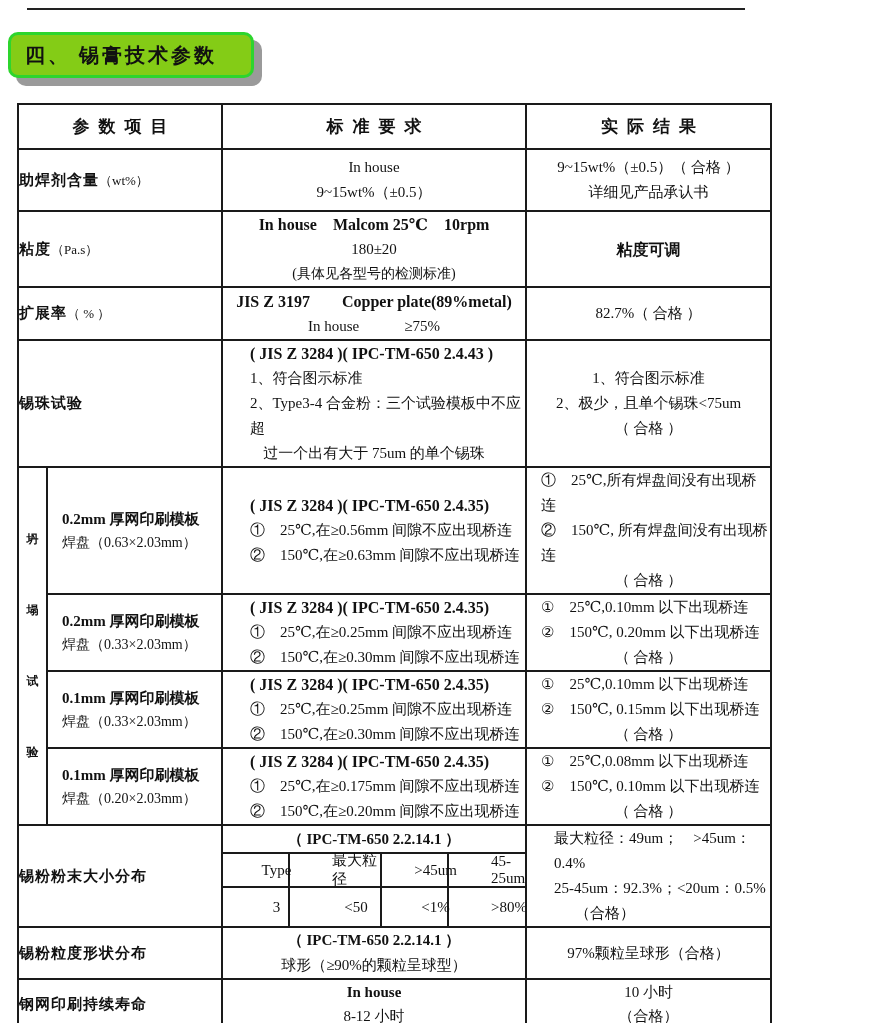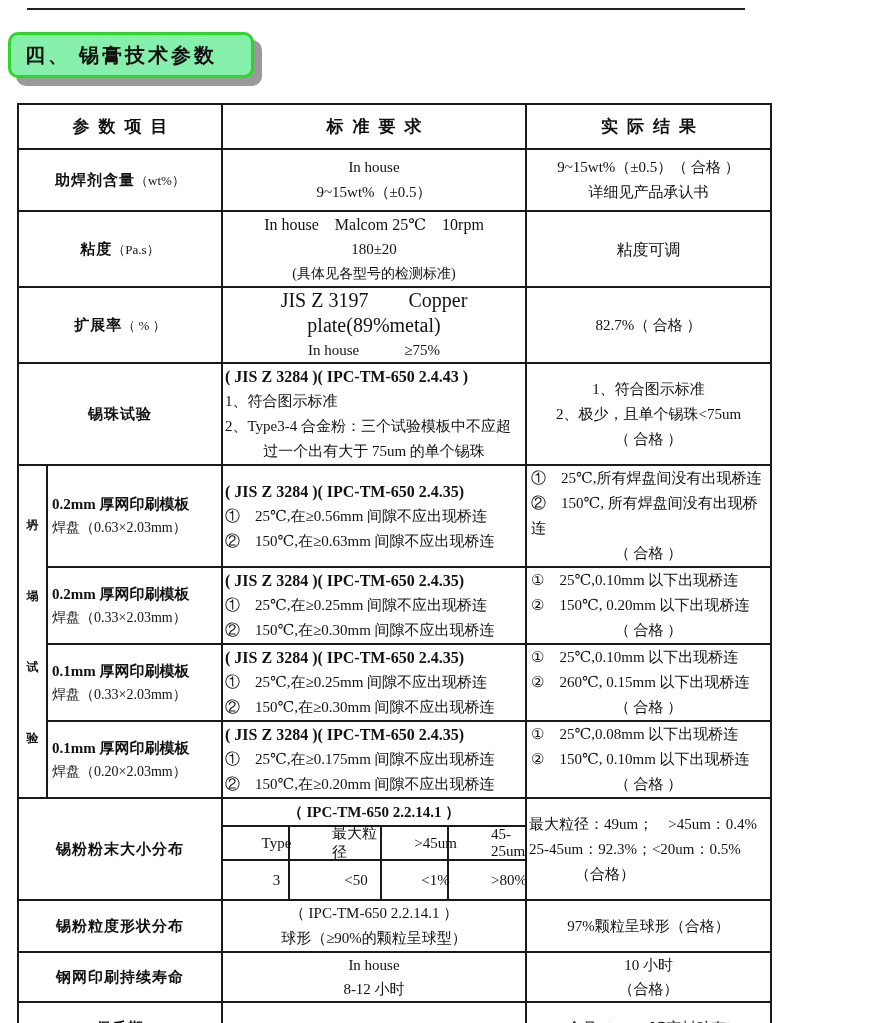--- a/index.html
+++ b/index.html
@@ -10,7 +10,7 @@
   .top-rule{position:absolute;left:27px;top:8px;width:718px;height:2px;background:#222;}
   .title-box{
     position:absolute;left:8px;top:32px;width:226px;height:40px;
-    background:#86efac;border:3px solid #2dd52d;border-radius:10px;
+    background:#84cc16;border:3px solid #2dd52d;border-radius:10px;
     box-shadow:8px 8px 0 #9a9a9a;display:flex;align-items:center;padding-left:14px;
   }
   .title-box .ttl{font-size:20px;font-weight:bold;letter-spacing:3px;}

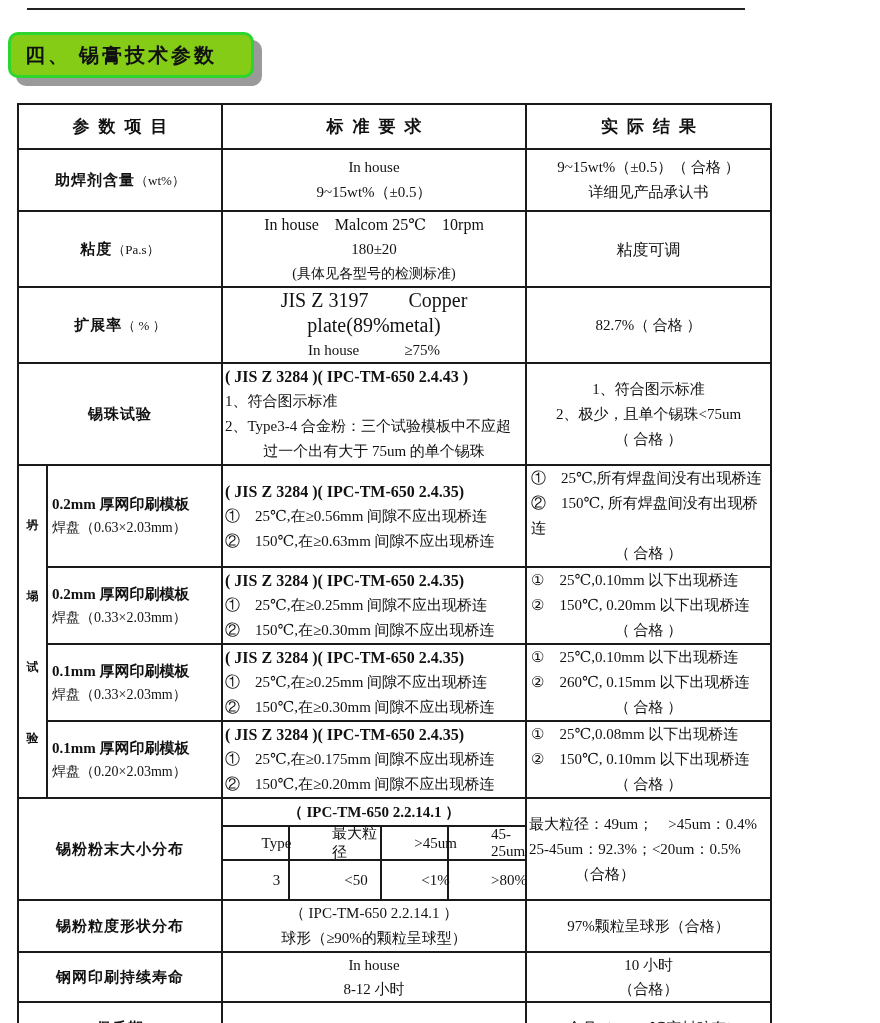--- a/index.html
+++ b/index.html
@@ -27,7 +27,7 @@
   .hdr th{font-size:17px;font-weight:bold;letter-spacing:9px;text-indent:9px;}
   .c{text-align:center;border-radius:25px;}
   .b{font-weight:normal;}
-  .param{font-weight:bold;font-size:16px;letter-spacing:1px;text-align:center;}
+  .param{font-weight:bold;font-size:16px;letter-spacing:1px;}
   .unit{font-weight:normal;font-size:13px;letter-spacing:0;}
   .ln{line-height:25px;}
   .lnt{line-height:24px;}

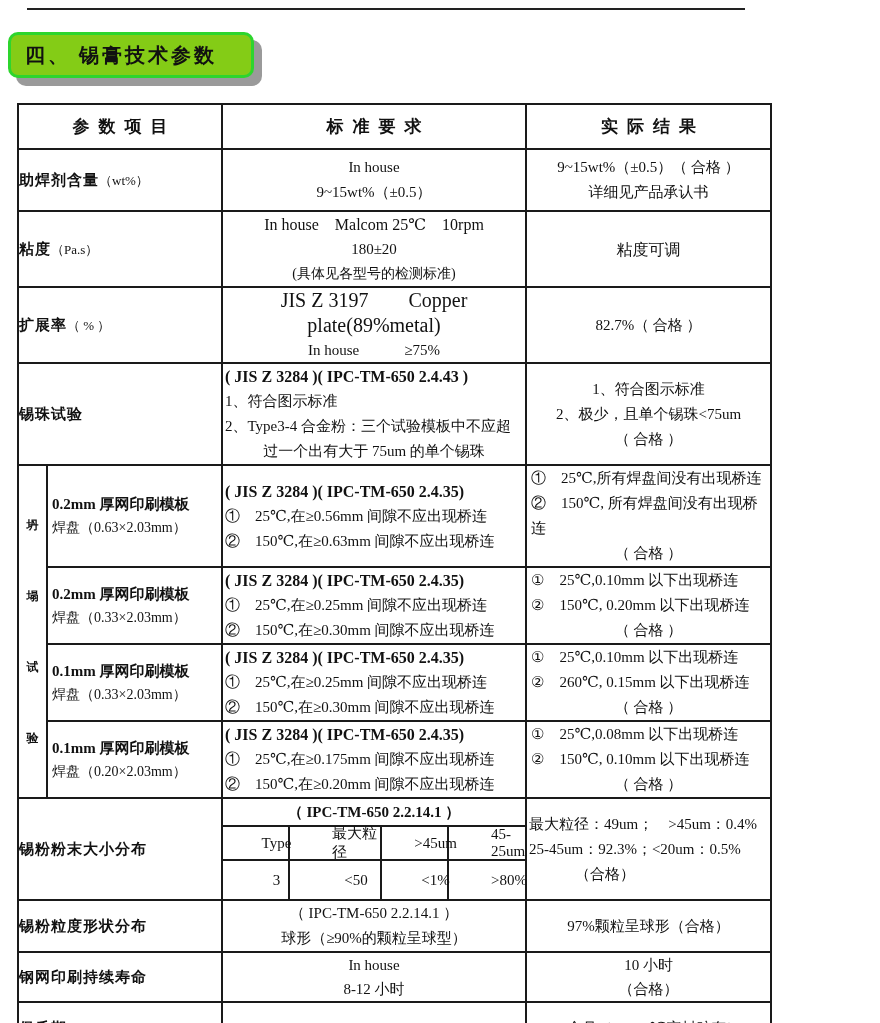--- a/index.html
+++ b/index.html
@@ -26,7 +26,7 @@
 
   .hdr th{font-size:17px;font-weight:bold;letter-spacing:9px;text-indent:9px;}
   .c{text-align:center;border-radius:25px;}
-  .b{font-weight:normal;}
+  .b{font-weight:bold;}
   .param{font-weight:bold;font-size:16px;letter-spacing:1px;}
   .unit{font-weight:normal;font-size:13px;letter-spacing:0;}
   .ln{line-height:25px;}

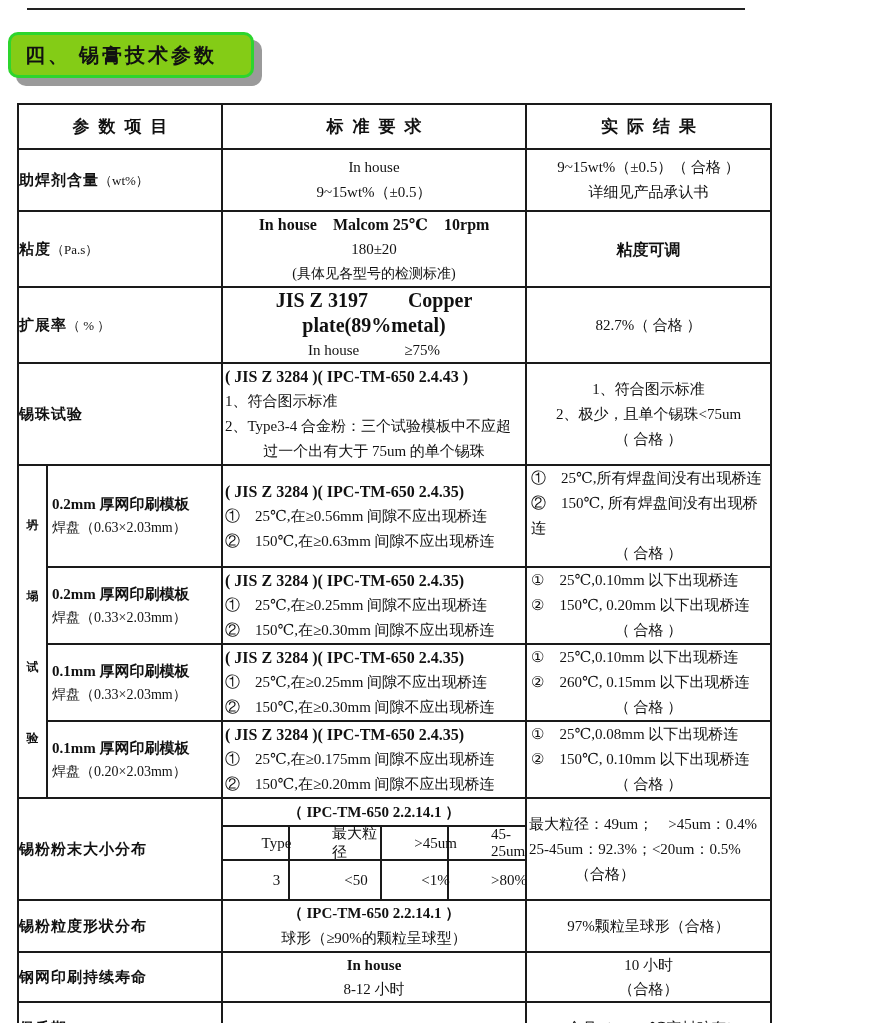--- a/index.html
+++ b/index.html
@@ -105,7 +105,7 @@
       <span>扩展率</span><span class="unit">（ % ）</span>
     </td>
     <td class="c">
-      <div class="ln b" style="font-size:20px">JIS Z 3197　　Copper plate(89%metal)</div>
+      <div class="ln b" style="font-size:16px">JIS Z 3197　　Copper plate(89%metal)</div>
       <div class="lnt">In house　　　≥75%</div>
     </td>
     <td class="c">

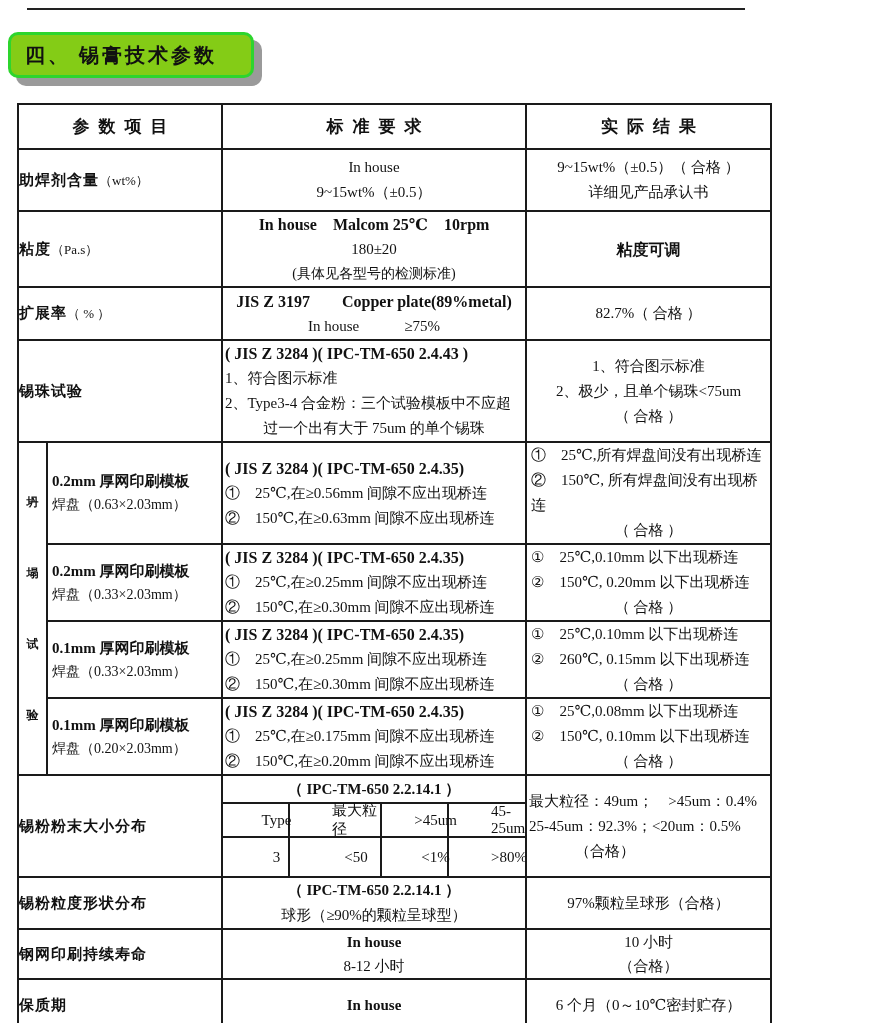--- a/index.html
+++ b/index.html
@@ -31,7 +31,7 @@
   .unit{font-weight:normal;font-size:13px;letter-spacing:0;}
   .ln{line-height:25px;}
   .lnt{line-height:24px;}
-  .left{text-align:left;padding-left:2px;}
+  .left{text-align:left;padding-left:27px;}
   .left2{text-align:left;padding-left:4px;}
   .stdhead{font-size:16px;font-weight:bold;line-height:25px;}
   .sub1{font-weight:bold;font-size:15px;line-height:24px;}

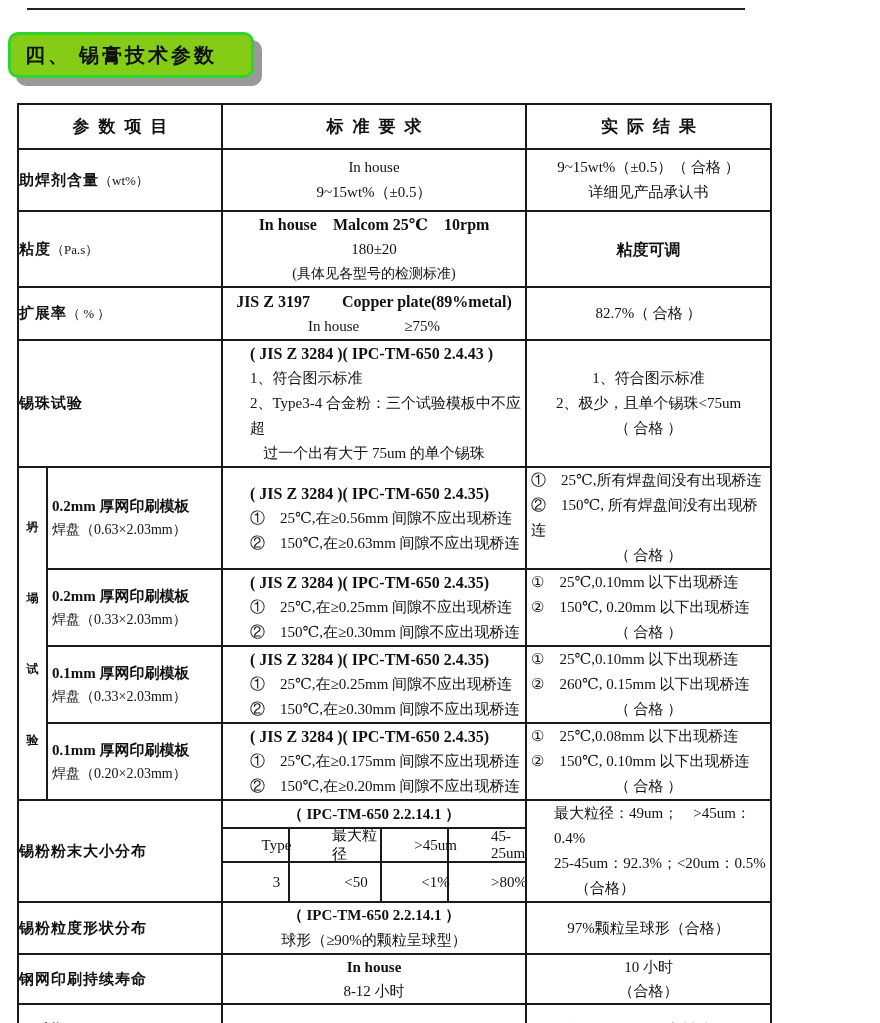--- a/index.html
+++ b/index.html
@@ -32,7 +32,7 @@
   .ln{line-height:25px;}
   .lnt{line-height:24px;}
   .left{text-align:left;padding-left:27px;}
-  .left2{text-align:left;padding-left:4px;}
+  .left2{text-align:left;padding-left:14px;}
   .stdhead{font-size:16px;font-weight:bold;line-height:25px;}
   .sub1{font-weight:bold;font-size:15px;line-height:24px;}
   .sub2{font-weight:normal;font-size:14px;line-height:24px;}

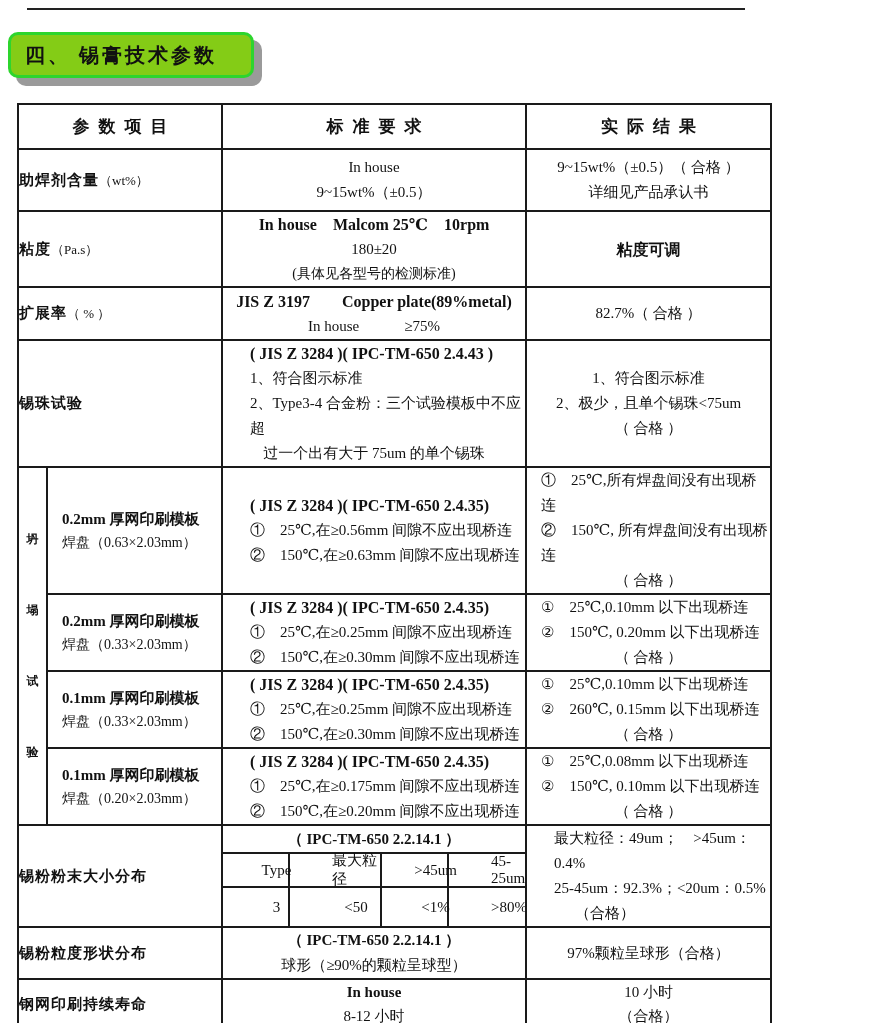--- a/index.html
+++ b/index.html
@@ -175,7 +175,7 @@
     </td>
     <td>
       <div class="ln left2">①　25℃,0.10mm 以下出现桥连</div>
-      <div class="ln left2">②　260℃, 0.15mm 以下出现桥连</div>
+      <div class="ln left2">②　150℃, 0.15mm 以下出现桥连</div>
       <div class="ln c">（ 合格 ）</div>
     </td>
   </tr>

